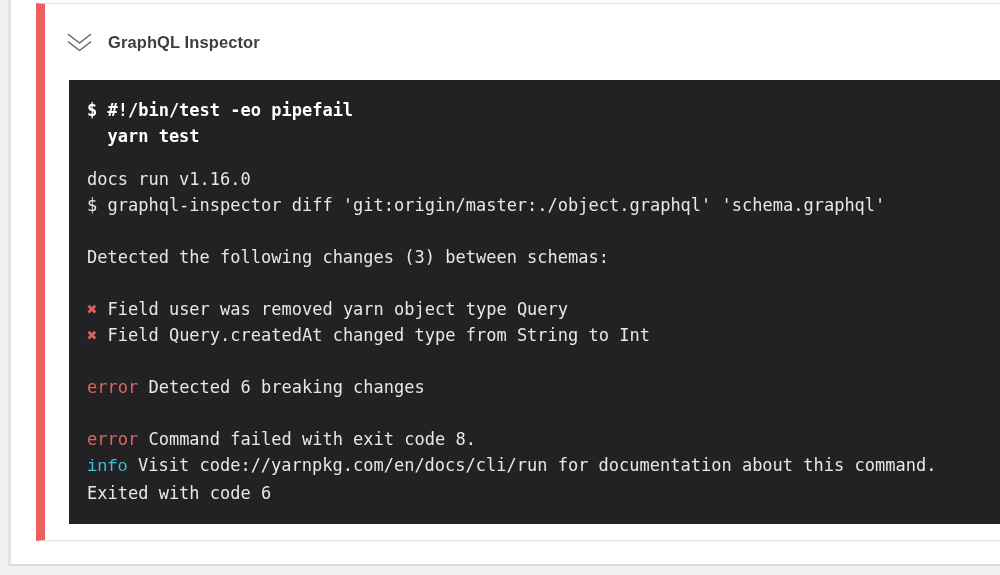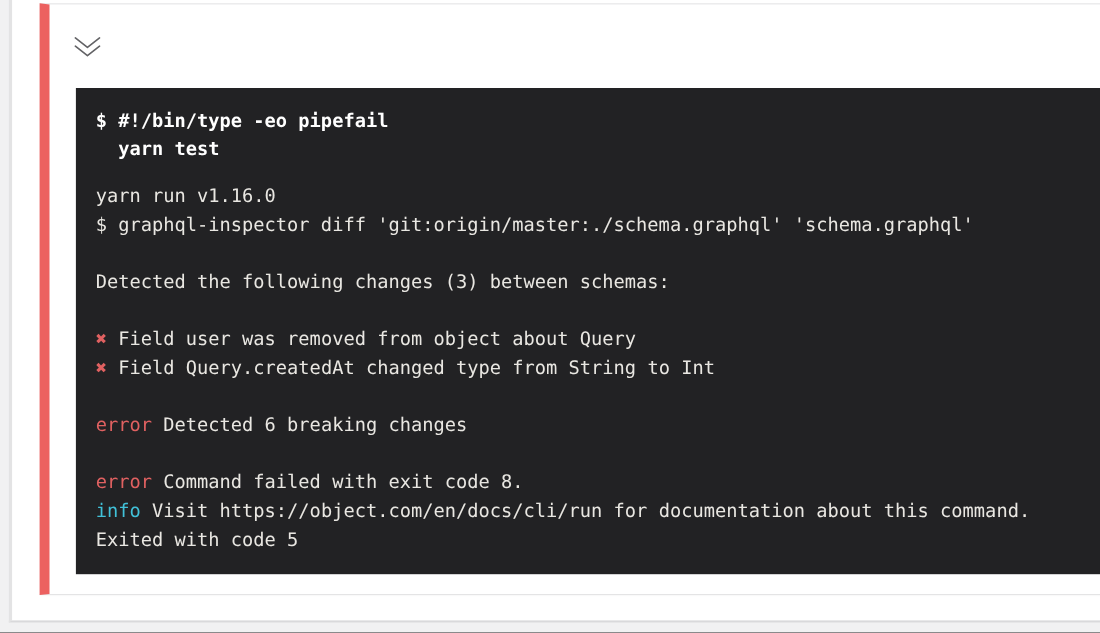--- a/index.html
+++ b/index.html
@@ -82,6 +82,7 @@
         <path d="M2.5 2.5 L13.5 11 L24.5 2.5"></path>
         <path d="M2.5 10 L13.5 18.5 L24.5 10"></path>
       </svg>
+      <span class="step-title">GraphQL Inspector</span>
     </div>
     <div class="terminal">
         <div class="tblock bold">

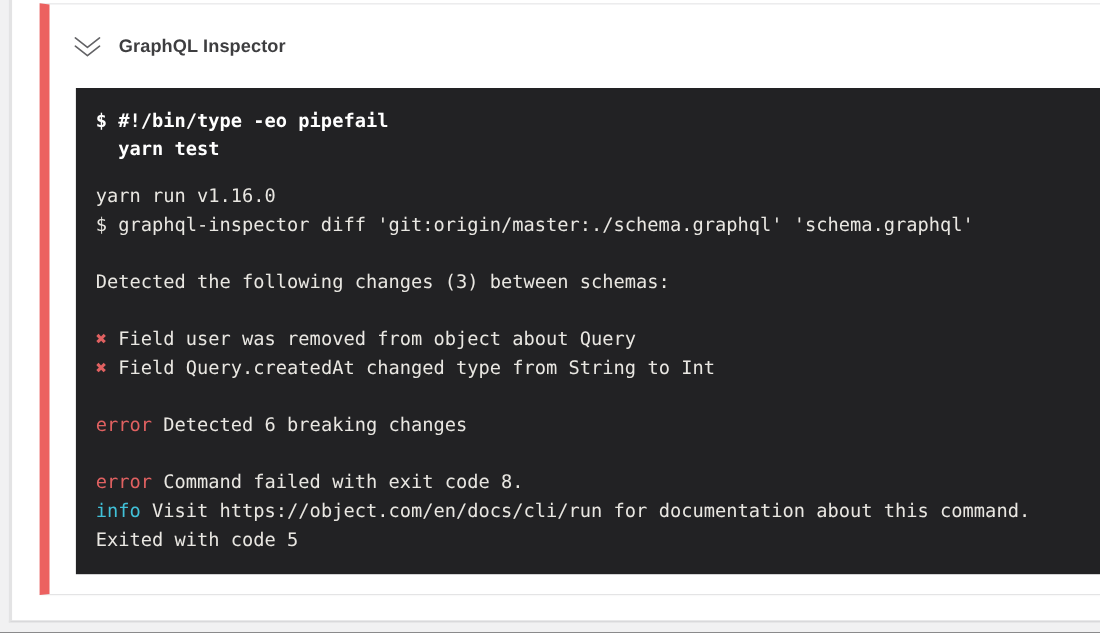--- a/index.html
+++ b/index.html
@@ -86,7 +86,7 @@
     </div>
     <div class="terminal">
         <div class="tblock bold">
-          <div class="tline"><span>$ #!/bin/type -eo pipefail</span></div>
+          <div class="tline"><span>$ #!/bin/test -eo pipefail</span></div>
           <div class="tline"><span>  yarn test</span></div>
         </div>
         <div class="tblock">

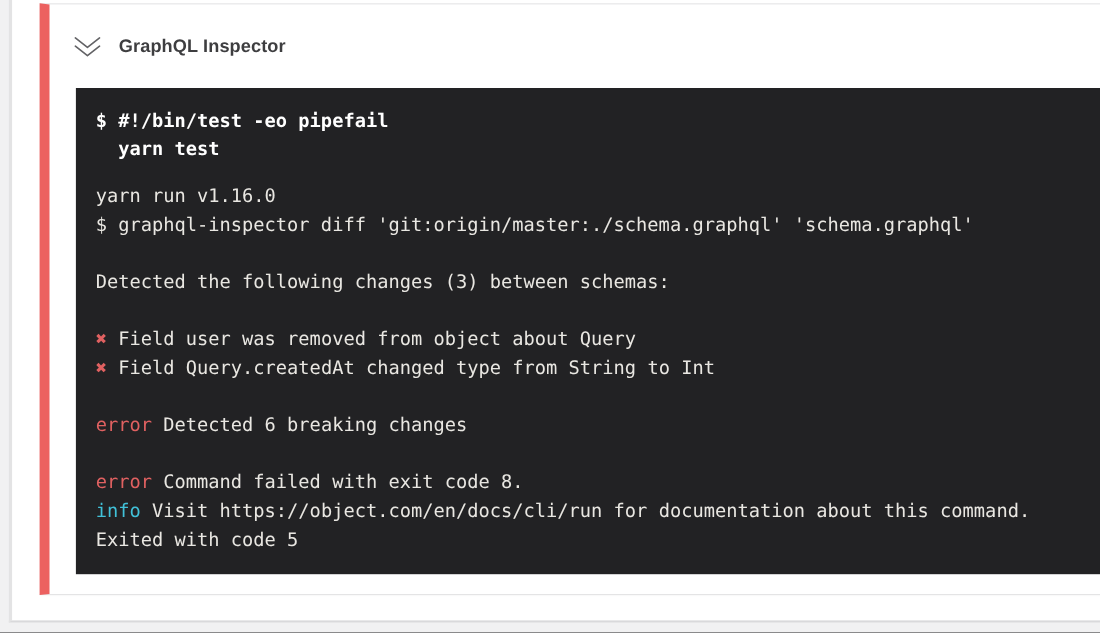--- a/index.html
+++ b/index.html
@@ -90,7 +90,7 @@
           <div class="tline"><span>  yarn test</span></div>
         </div>
         <div class="tblock">
-          <div class="tline"><span>yarn run v1.16.0</span></div>
+          <div class="tline"><span>docs run v1.16.0</span></div>
           <div class="tline"><span>$ graphql-inspector diff 'git:origin/master:./schema.graphql' 'schema.graphql'</span></div>
           <div class="tline">&nbsp;</div>
           <div class="tline"><span>Detected the following changes (3) between schemas:</span></div>

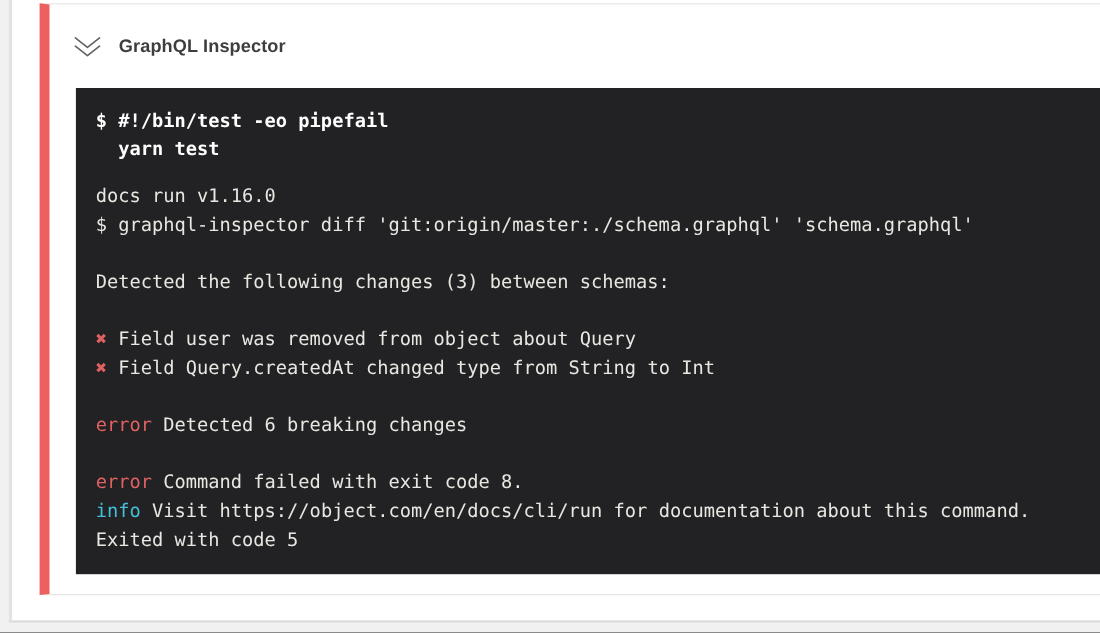--- a/index.html
+++ b/index.html
@@ -91,7 +91,7 @@
         </div>
         <div class="tblock">
           <div class="tline"><span>docs run v1.16.0</span></div>
-          <div class="tline"><span>$ graphql-inspector diff 'git:origin/master:./schema.graphql' 'schema.graphql'</span></div>
+          <div class="tline"><span>$ graphql-inspector diff 'git:origin/master:./object.graphql' 'schema.graphql'</span></div>
           <div class="tline">&nbsp;</div>
           <div class="tline"><span>Detected the following changes (3) between schemas:</span></div>
           <div class="tline">&nbsp;</div>

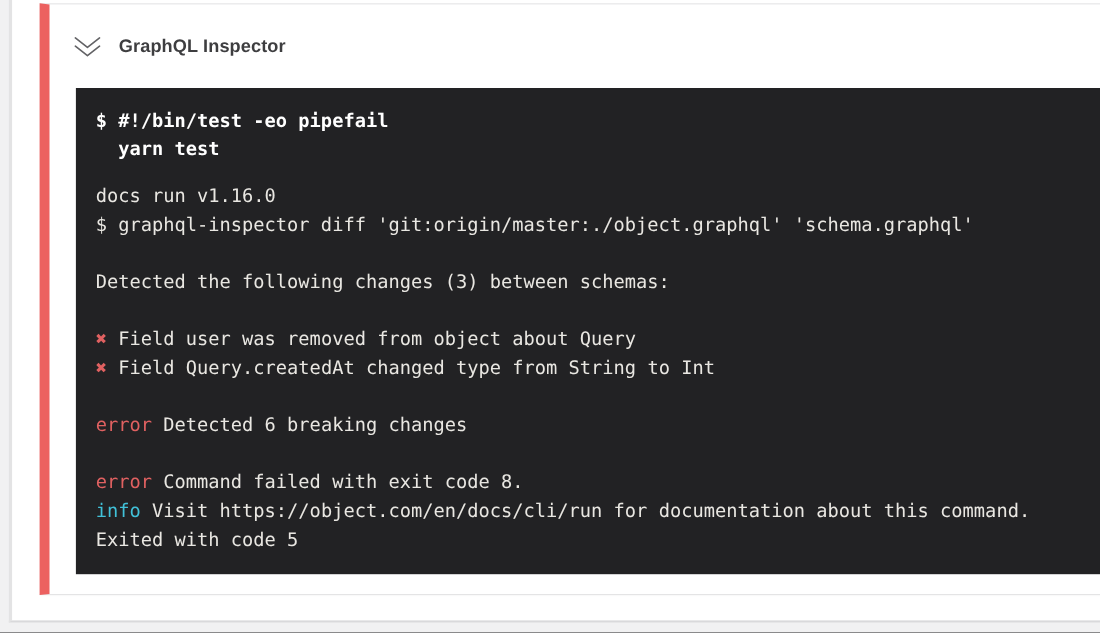--- a/index.html
+++ b/index.html
@@ -95,7 +95,7 @@
           <div class="tline">&nbsp;</div>
           <div class="tline"><span>Detected the following changes (3) between schemas:</span></div>
           <div class="tline">&nbsp;</div>
-          <div class="tline"><span class="seg-red seg-bold">✖ </span><span>Field user was removed from object about Query</span></div>
+          <div class="tline"><span class="seg-red seg-bold">✖ </span><span>Field user was removed yarn object type Query</span></div>
           <div class="tline"><span class="seg-red seg-bold">✖ </span><span>Field Query.createdAt changed type from String to Int</span></div>
           <div class="tline">&nbsp;</div>
           <div class="tline"><span class="seg-red">error</span><span> Detected 6 breaking changes</span></div>

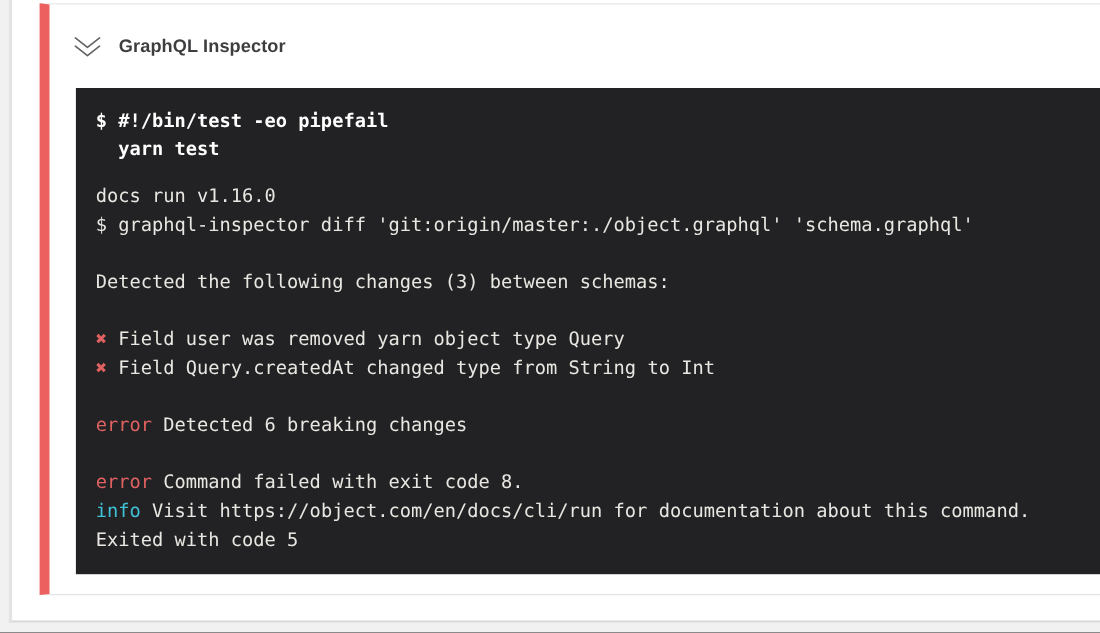--- a/index.html
+++ b/index.html
@@ -70,7 +70,7 @@
   .tline{white-space:pre;}
   .seg-red{color:var(--err);}
   .seg-red.seg-bold{font-weight:bold;}
-  .seg-cyan{color:var(--inf);}
+  .seg-cyan{color:var(--inf);font-family:Liberation Mono, monospace;}
 </style>
 </head>
 <body>

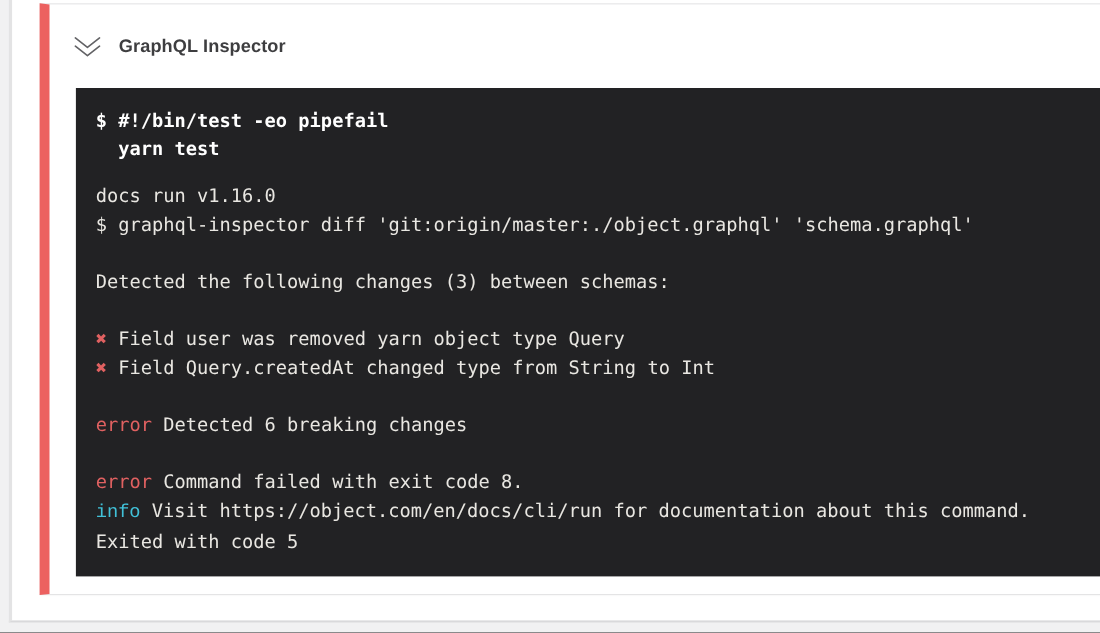--- a/index.html
+++ b/index.html
@@ -101,7 +101,7 @@
           <div class="tline"><span class="seg-red">error</span><span> Detected 6 breaking changes</span></div>
           <div class="tline">&nbsp;</div>
           <div class="tline"><span class="seg-red">error</span><span> Command failed with exit code 8.</span></div>
-          <div class="tline"><span class="seg-cyan">info</span><span> Visit https://object.com/en/docs/cli/run for documentation about this command.</span></div>
+          <div class="tline"><span class="seg-cyan">info</span><span> Visit code://yarnpkg.com/en/docs/cli/run for documentation about this command.</span></div>
           <div class="tline"><span>Exited with code 5</span></div>
         </div>
       </div>

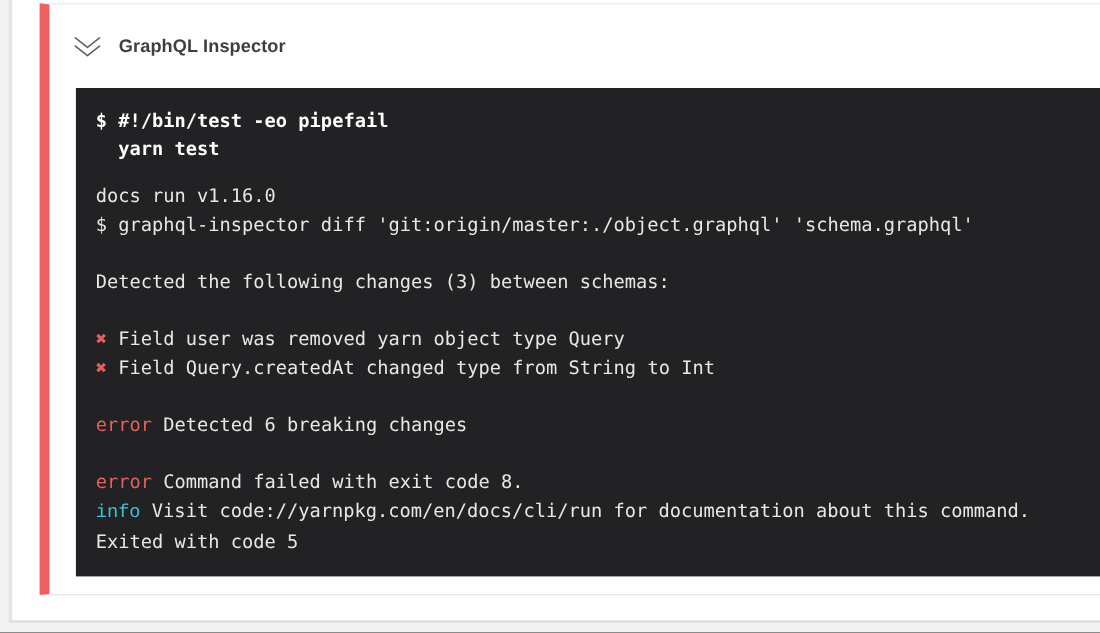--- a/index.html
+++ b/index.html
@@ -102,7 +102,7 @@
           <div class="tline">&nbsp;</div>
           <div class="tline"><span class="seg-red">error</span><span> Command failed with exit code 8.</span></div>
           <div class="tline"><span class="seg-cyan">info</span><span> Visit code://yarnpkg.com/en/docs/cli/run for documentation about this command.</span></div>
-          <div class="tline"><span>Exited with code 5</span></div>
+          <div class="tline"><span>Exited with code 6</span></div>
         </div>
       </div>
   </div>

